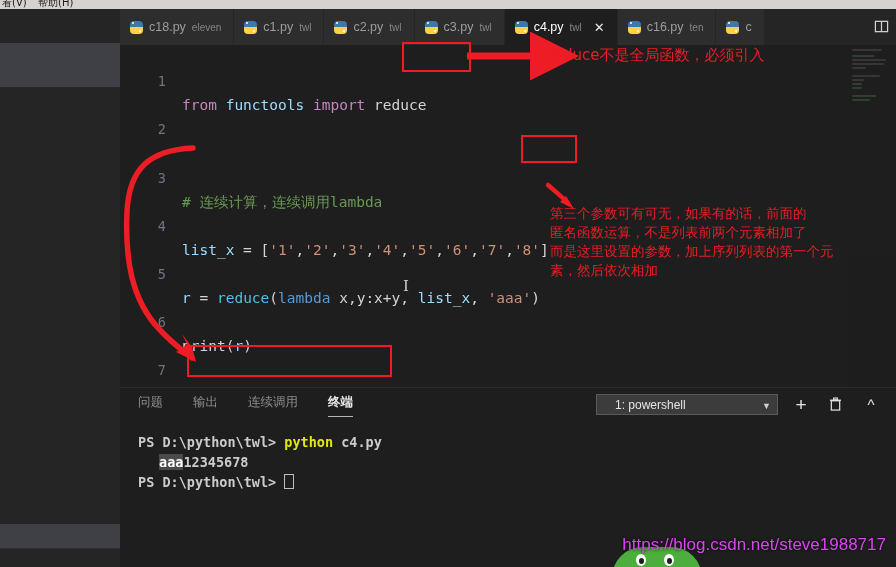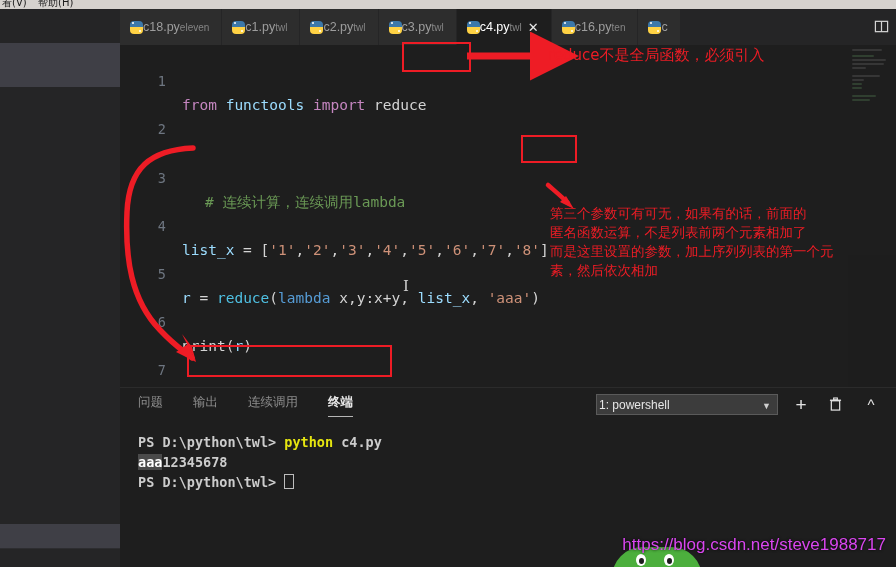--- a/index.html
+++ b/index.html
@@ -38,7 +38,7 @@
     background:#252526;display:flex;align-items:stretch;
   }
   .tab{
-    display:flex;align-items:center;
+    display:flex;align-items:center;gap:6px;
     padding:0 12px 0 10px;
     background:#2d2d2d;border-right:1px solid #252526;
     color:#9d9d9d;font-size:12.5px;white-space:nowrap;position:relative;

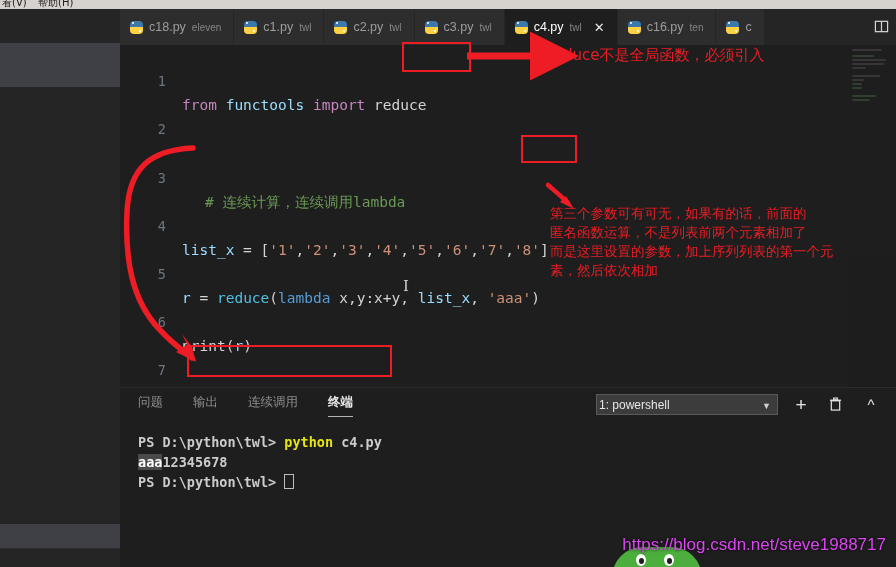--- a/index.html
+++ b/index.html
@@ -90,7 +90,7 @@
   .kw2{color:#569cd6;}
   .call{color:#4fc1e3;}
   .str{color:#ce9178;}
-  .cmt{color:#6a9955;margin-left:23px;}
+  .cmt{color:#6a9955;}
   .id{color:#9cdcfe;}
   .pl{color:#d4d4d4;}
   .cn{

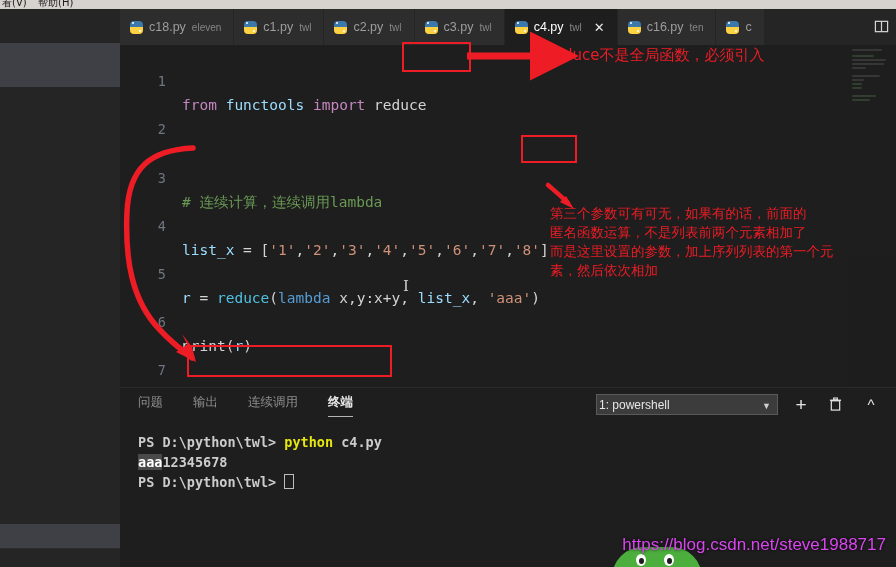--- a/index.html
+++ b/index.html
@@ -128,7 +128,7 @@
   #termselect{
     position:absolute;right:118px;top:6px;width:182px;height:21px;
     background:#3c3c3c;border:1px solid #5a5a5a;color:#e6e6e6;
-    font-size:12px;display:flex;align-items:center;padding:0 2px;
+    font-size:12px;display:flex;align-items:center;padding:0 18px;
     box-sizing:border-box;
   }
   #termselect .arrow{position:absolute;right:6px;top:6px;font-size:9px;color:#d0d0d0;}

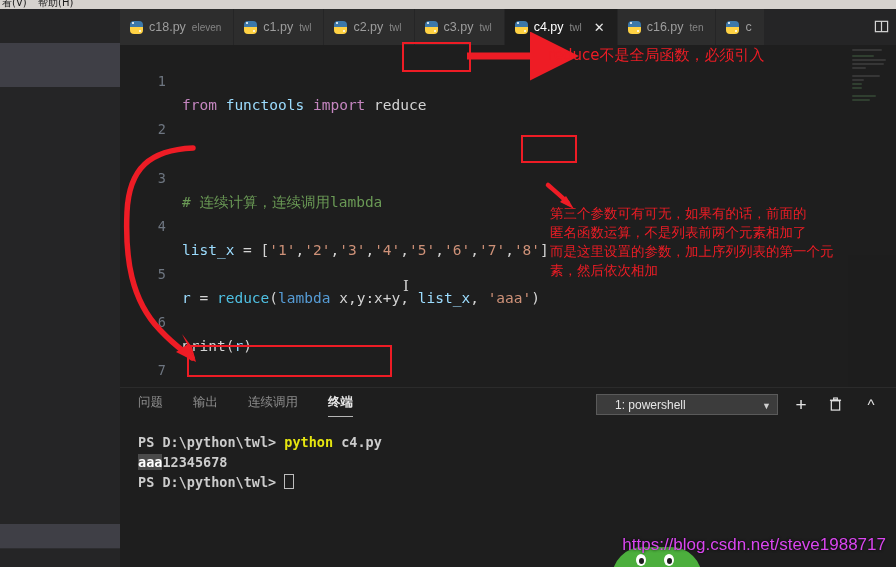--- a/index.html
+++ b/index.html
@@ -149,7 +149,7 @@
     font-size:13.5px;line-height:20px;color:#cccccc;white-space:pre;font-weight:bold;
   }
   .tline .yellow{color:#e5e510;}
-  .tline .sel{background:#4a4a4a;color:#ffffff;}
+  .tline .sel{background:#4a4a4a;color:#ffffff;margin-left:21px;}
   .tcaret{
     display:inline-block;width:8px;height:13px;
     border:1px solid #bdbdbd;vertical-align:-2px;

